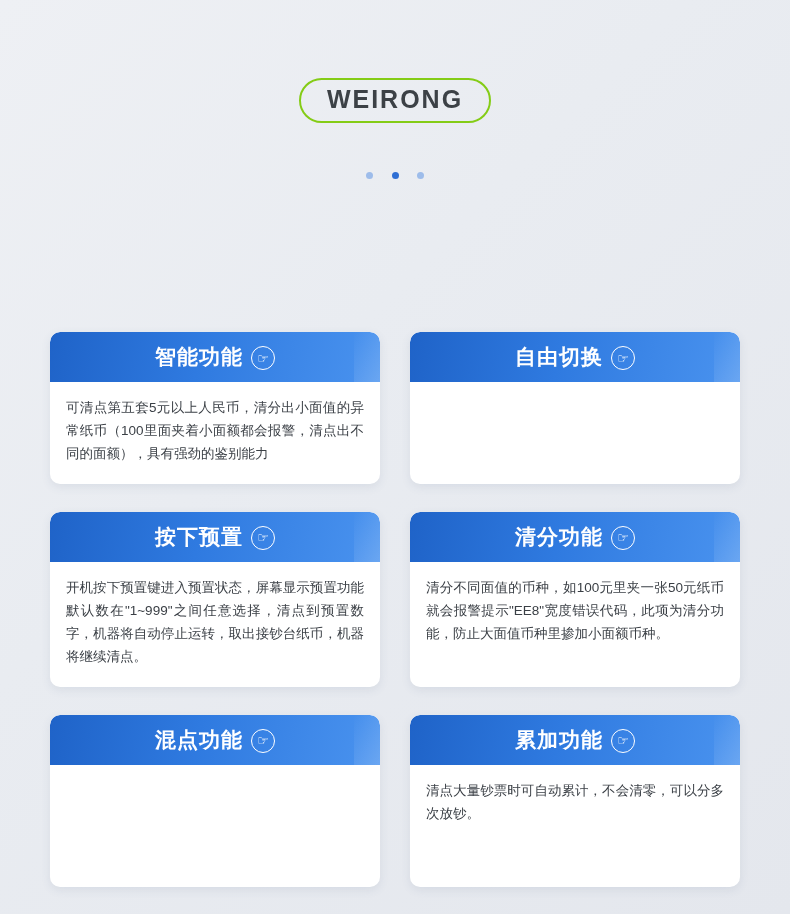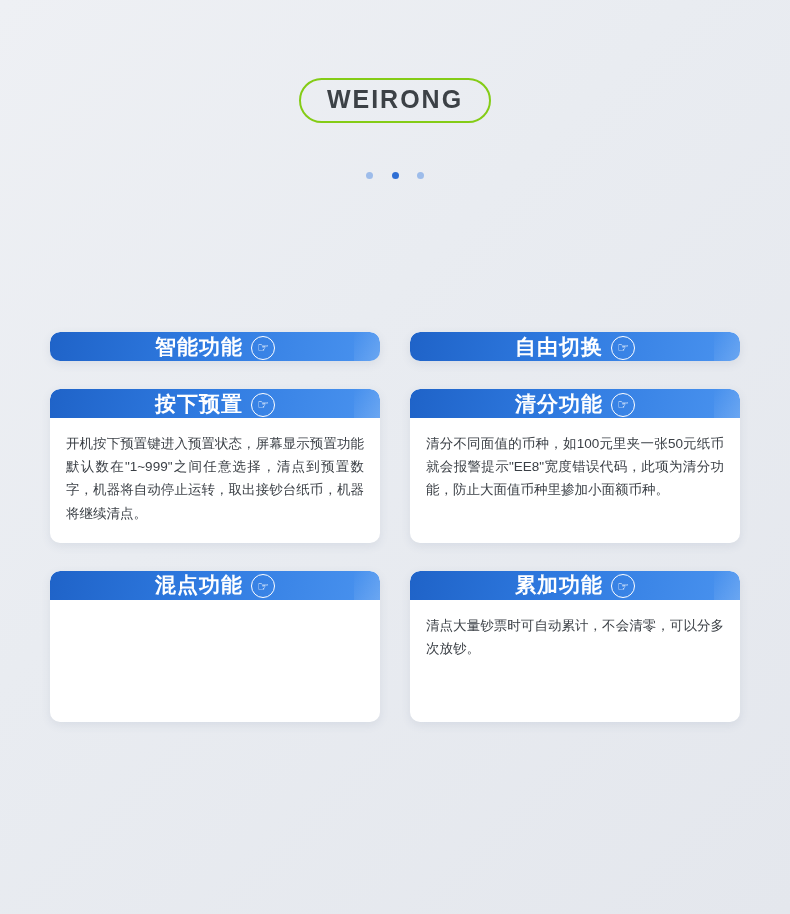--- a/index.html
+++ b/index.html
@@ -94,7 +94,7 @@
     position: relative;
   }
   .card-head {
-    height: 29px;
+    height: 50px;
     background: linear-gradient(100deg, #1f63c8 0%, #2f7ae0 45%, #4a93ef 100%);
     display: flex;
     align-items: center;

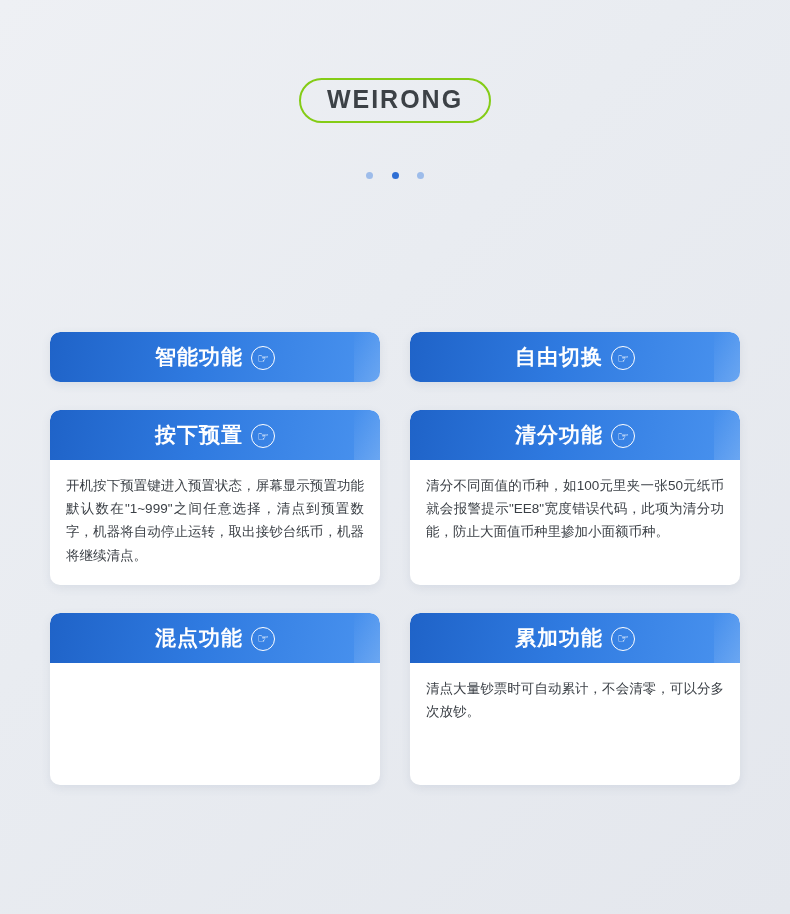--- a/index.html
+++ b/index.html
@@ -170,6 +170,7 @@
         <span class="card-title">智能功能</span>
         <span class="hand-icon">☞</span>
       </div>
+      <div class="card-body">可清点第五套5元以上人民币，清分出小面值的异常纸币（100里面夹着小面额都会报警，清点出不同的面额），具有强劲的鉴别能力</div>
     </div>
 
     <div class="card">

